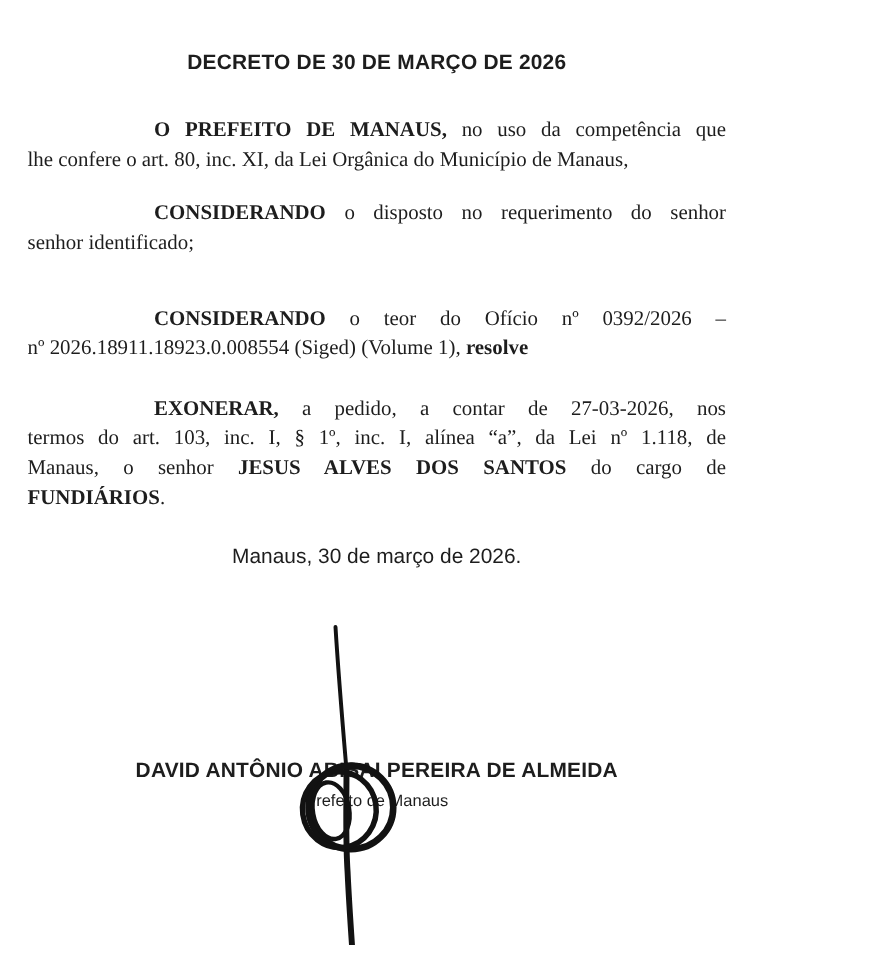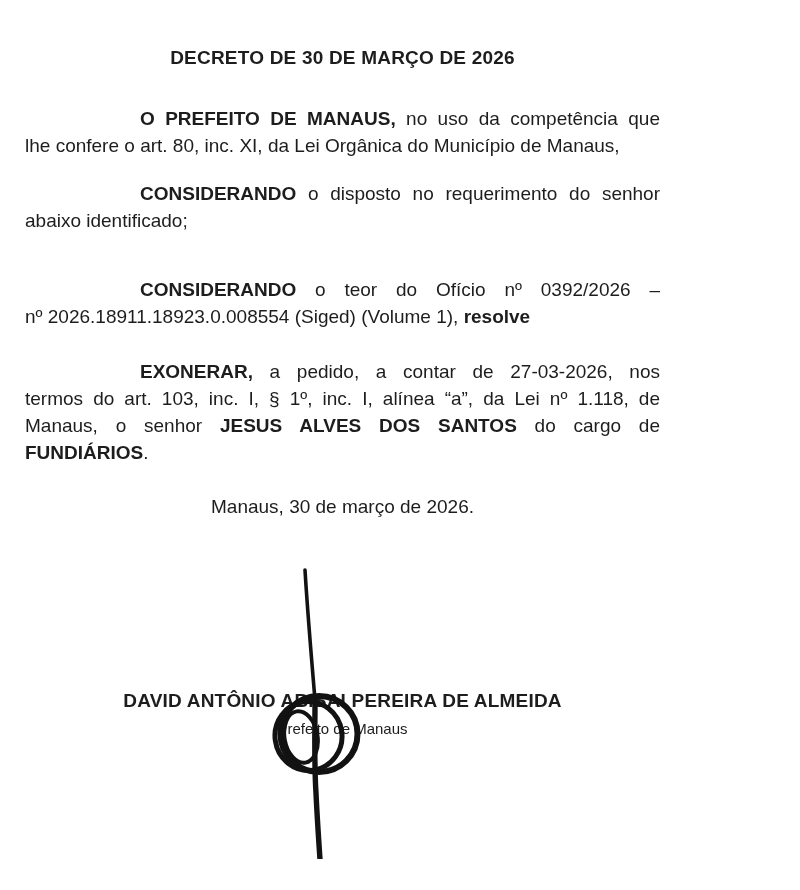--- a/index.html
+++ b/index.html
@@ -34,7 +34,7 @@
     text-align: center;
     letter-spacing: 0.2px;
   }
-  .para { margin: 0; }
+  .para { margin: 0; font-family: Liberation Serif, serif; }
   .p1 { margin-top: 34px; }
   .p2 { margin-top: 21px; }
   .p3 { margin-top: 42px; }

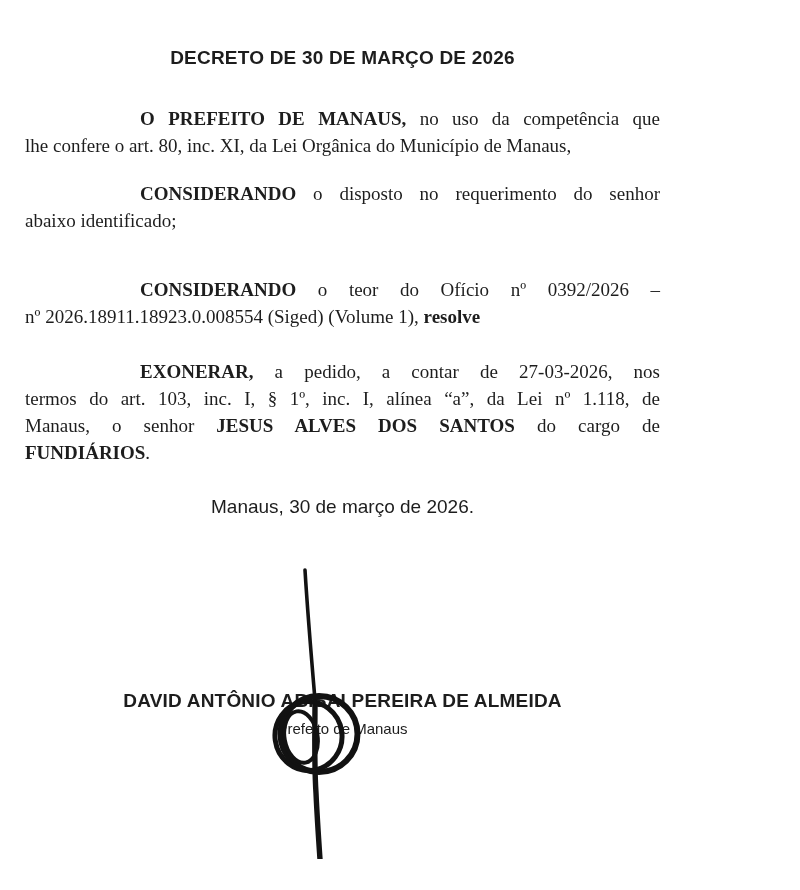--- a/index.html
+++ b/index.html
@@ -101,7 +101,7 @@
 
     <div class="para p2">
       <div class="line first stretch"><span class="b">CONSIDERANDO</span><span> o disposto no requerimento do senhor</span></div>
-      <div class="line last"><span>abaixo identificado;</span></div>
+      <div class="line last"><span>senhor identificado;</span></div>
     </div>
 
     <div class="para p3">

